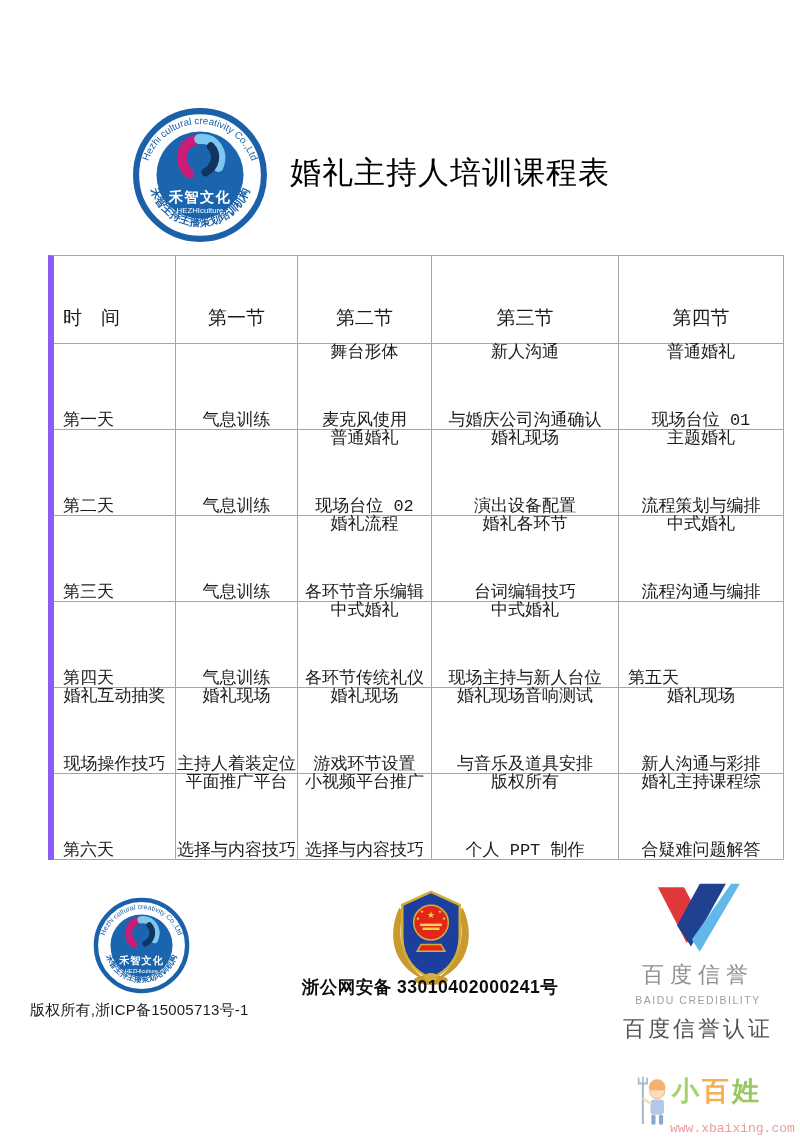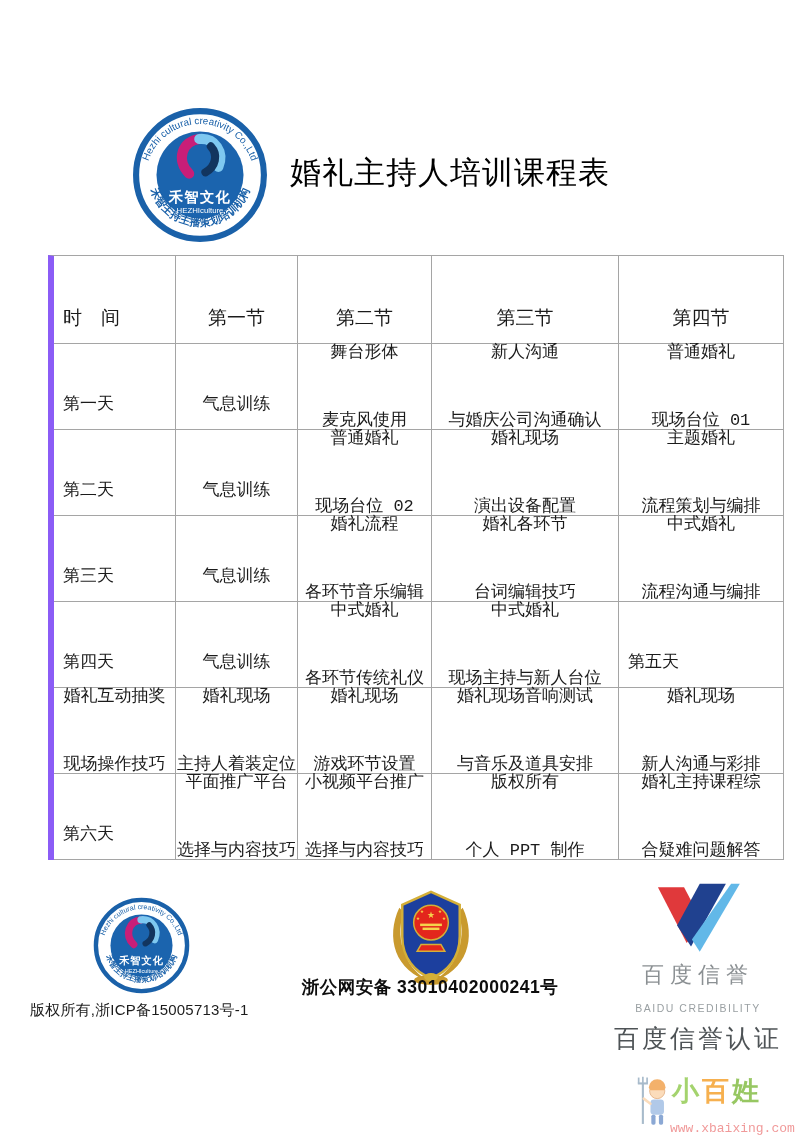--- a/index.html
+++ b/index.html
@@ -24,7 +24,7 @@
   .r{height:86px;}
   .th{justify-content:flex-end;padding-bottom:14px;font-size:19px;}
   .left{align-items:flex-start;padding-left:9px;}
-  .single{justify-content:flex-end;padding-bottom:16px;}
+  .single{justify-content:flex-end;padding-bottom:0;}
   .ln{line-height:1;white-space:nowrap;}
 
   

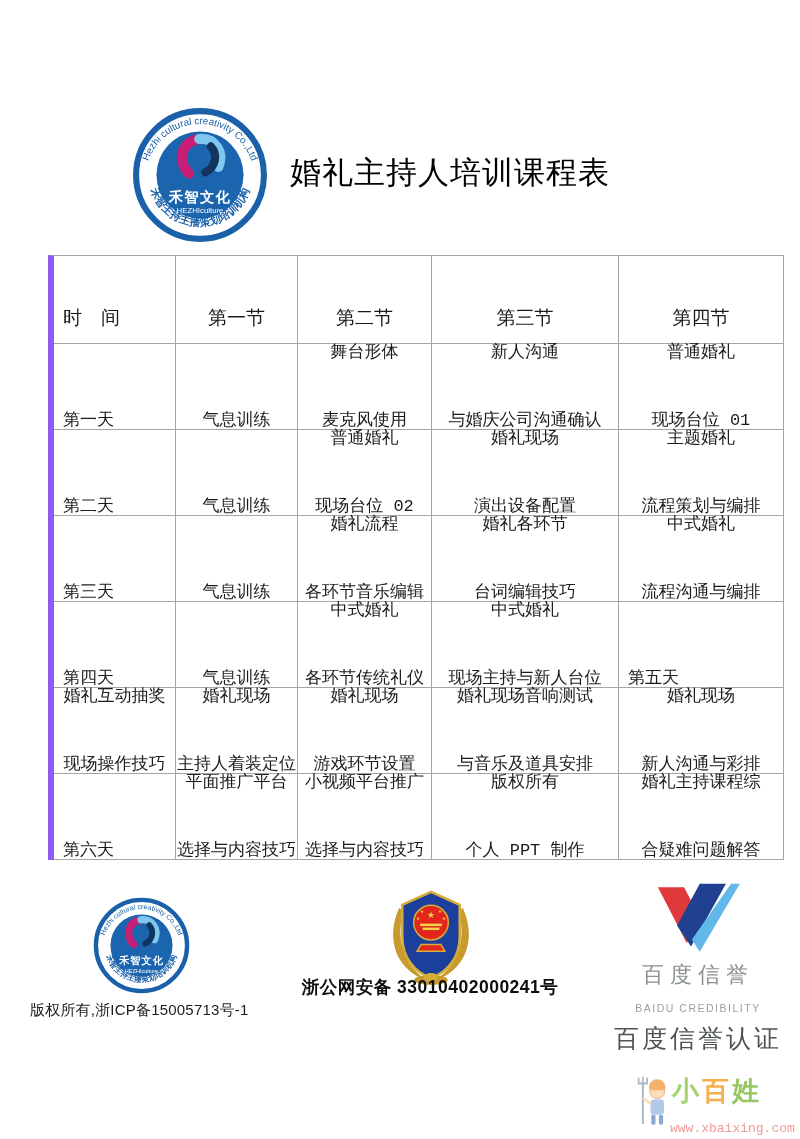--- a/index.html
+++ b/index.html
@@ -37,7 +37,7 @@
   .baidu{position:absolute;left:610px;top:876px;width:176px;text-align:center;}
   .baidu-v{width:122px;height:80px;margin:0 auto;display:block;}
   .baidu-title{font-size:22px;color:#8b9093;letter-spacing:6px;margin-top:4px;}
-  .baidu-sub{font-size:10.5px;color:#9aa0a3;letter-spacing:1.5px;margin-top:12px;}
+  .baidu-sub{font-size:10.5px;color:#9aa0a3;letter-spacing:1.5px;margin-top:4px;}
   .baidu-cert{font-size:25px;color:#4e5356;letter-spacing:3px;margin-top:8px;}
 
   

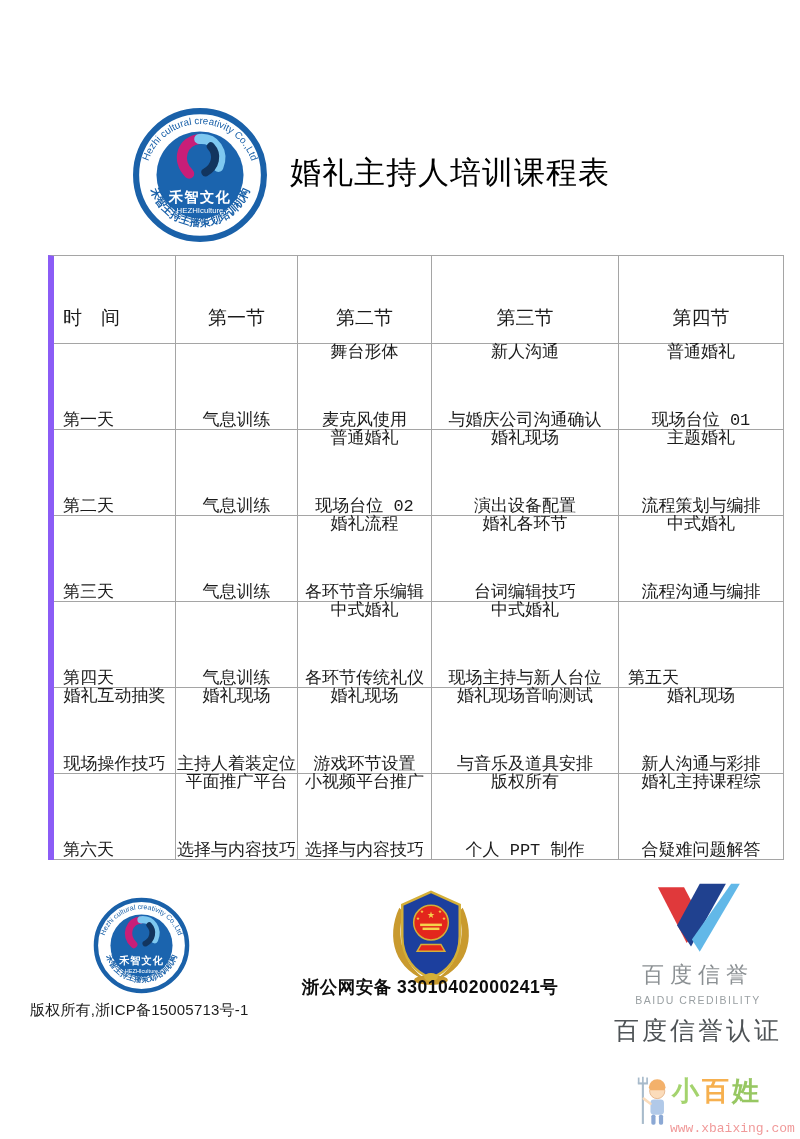--- a/index.html
+++ b/index.html
@@ -38,7 +38,7 @@
   .baidu-v{width:122px;height:80px;margin:0 auto;display:block;}
   .baidu-title{font-size:22px;color:#8b9093;letter-spacing:6px;margin-top:4px;}
   .baidu-sub{font-size:10.5px;color:#9aa0a3;letter-spacing:1.5px;margin-top:4px;}
-  .baidu-cert{font-size:25px;color:#4e5356;letter-spacing:3px;margin-top:8px;}
+  .baidu-cert{font-size:22px;color:#4e5356;letter-spacing:3px;margin-top:8px;}
 
   
   .watermark{position:absolute;right:4px;bottom:8px;width:160px;height:58px;opacity:0.9;}

